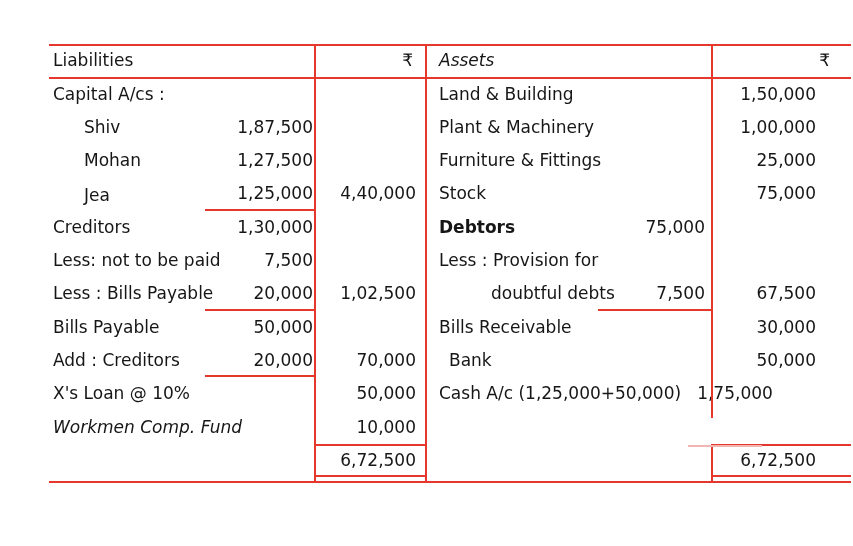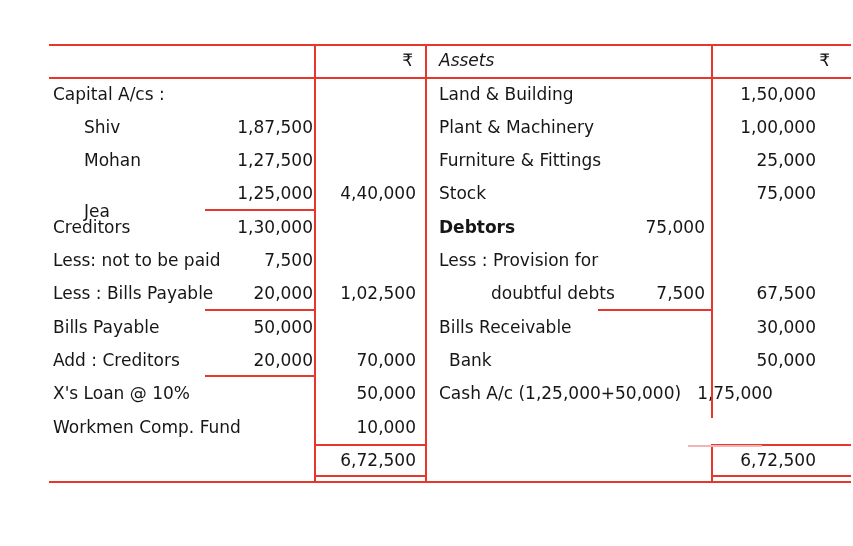--- a/index.html
+++ b/index.html
@@ -55,6 +55,7 @@
 <div class="sheet">
 
 
+  <div class="cell hdr" style="left:53px;top:44px;">Liabilities</div>
   <div class="cell hdr amt" style="left:293px;top:44px;width:120px;">₹</div>
   <div class="cell hdr" style="left:439px;top:44px;font-style:italic;">Assets</div>
   <div class="cell hdr amt" style="left:710px;top:44px;width:120px;">₹</div>

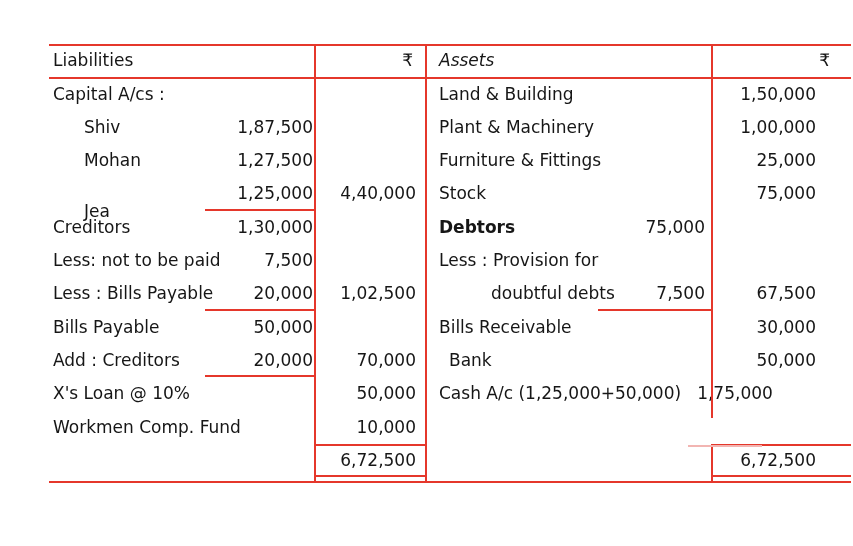--- a/index.html
+++ b/index.html
@@ -66,7 +66,7 @@
       <div class="cell amt" style="left: 183px; top: 110.8px; width: 130px;">1,87,500</div>
       <div class="cell" style="left: 84px; top: 144.1px;">Mohan</div>
       <div class="cell amt" style="left: 183px; top: 144.1px; width: 130px;">1,27,500</div>
-      <div class="cell" style="left: 84px; top: 195px;">Jea</div>
+      <div class="cell" style="left: 84px; top: 179px;">Jea</div>
       <div class="cell amt" style="left: 183px; top: 177.4px; width: 130px;">1,25,000</div>
       <div class="cell amt" style="left: 286px; top: 177.4px; width: 130px;">4,40,000</div>
       <div class="cell" style="left: 53px; top: 210.7px;">Creditors</div>

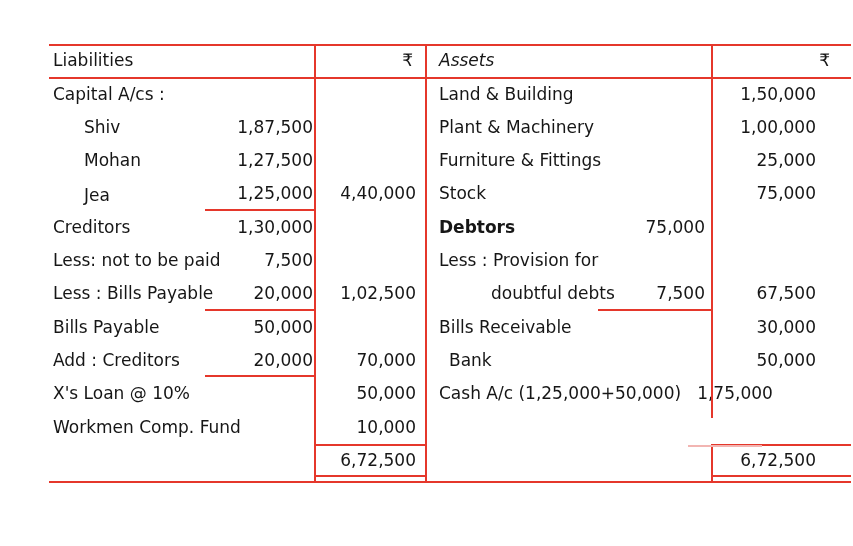--- a/index.html
+++ b/index.html
@@ -83,7 +83,7 @@
       <div class="cell amt" style="left: 286px; top: 343.9px; width: 130px;">70,000</div>
       <div class="cell" style="left: 53px; top: 377.2px;">X's Loan @ 10%</div>
       <div class="cell amt" style="left: 286px; top: 377.2px; width: 130px;">50,000</div>
-      <div class="cell" style="left: 53px; top: 410.5px;">Workmen Comp. Fund</div>
+      <div class="cell" style="left: 53px; top: 410.5px; font-style: italic;">Workmen Comp. Fund</div>
       <div class="cell amt" style="left: 286px; top: 410.5px; width: 130px;">10,000</div>
       <div class="cell" style="left: 439px; top: 77.5px;">Land &amp; Building</div>
       <div class="cell amt" style="left: 686px; top: 77.5px; width: 130px;">1,50,000</div>

